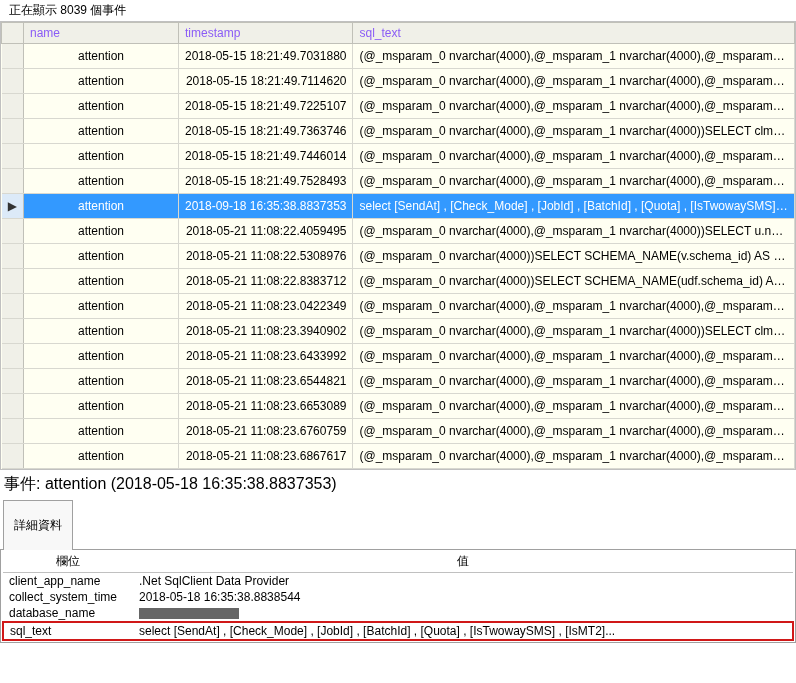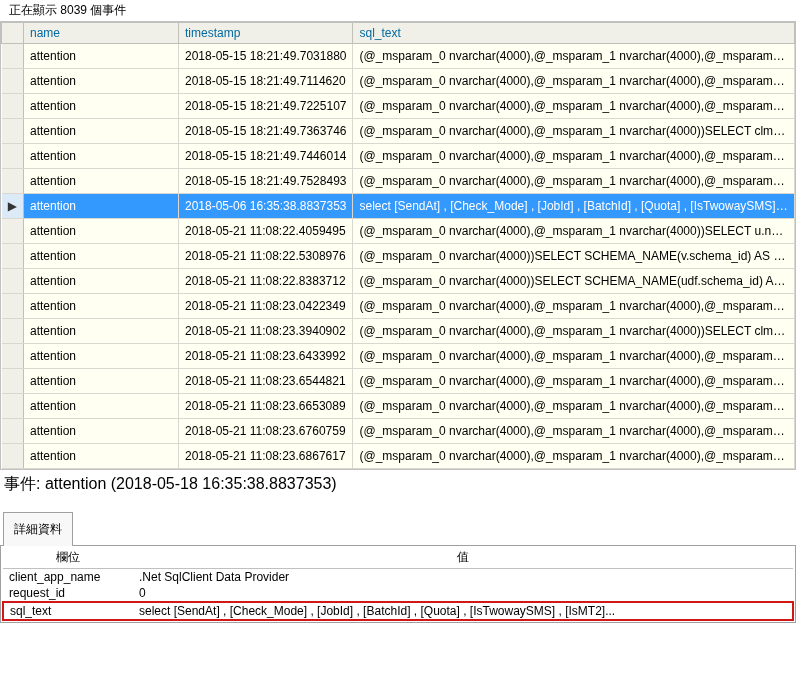--- a/index.html
+++ b/index.html
@@ -31,7 +31,7 @@
       padding: 3px 6px;
       font-weight: normal;
       font-size: 12px;
-      color: #0369a1;
+      color: #8b5cf6;
     }
     .grid td {
       border-bottom: 1px solid #d8d8d0;

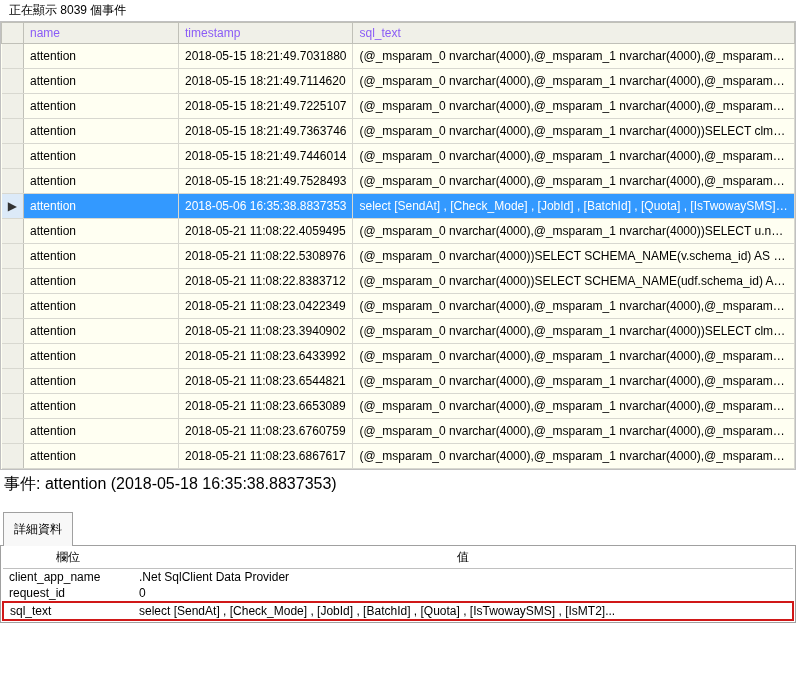--- a/index.html
+++ b/index.html
@@ -58,7 +58,7 @@
       background: #dceaf8;
       color: #333;
     }
-    .col-name { width: 155px; }
+    .col-name { width: 155px; text-align: center; }
     .col-ts { width: 165px; }
     .col-sql { max-width: 420px; }
     .event-label {

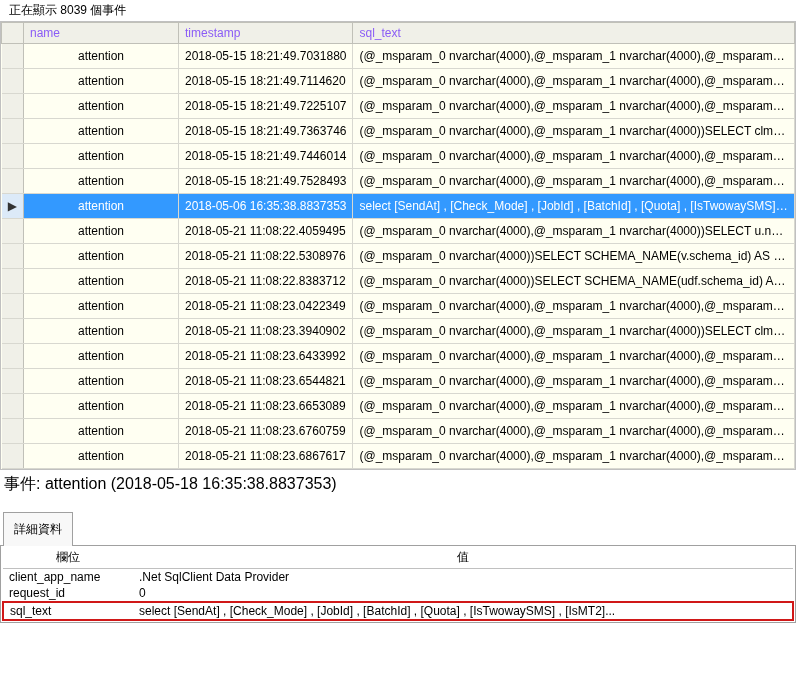--- a/index.html
+++ b/index.html
@@ -59,7 +59,7 @@
       color: #333;
     }
     .col-name { width: 155px; text-align: center; }
-    .col-ts { width: 165px; }
+    .col-ts { width: 165px; text-align: right; }
     .col-sql { max-width: 420px; }
     .event-label {
       padding: 4px 4px 2px 4px;

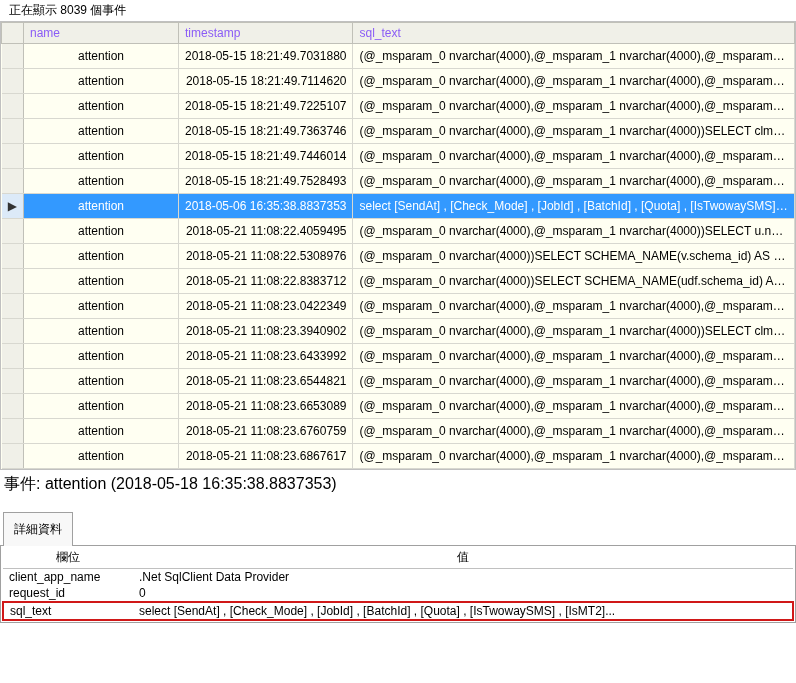--- a/index.html
+++ b/index.html
@@ -173,7 +173,7 @@
         <tr class="selected">
           <td class="row-header">▶</td>
           <td class="col-name">attention</td>
-          <td class="col-ts">2018-05-06 16:35:38.8837353</td>
+          <td class="col-ts">2018-09-18 16:35:38.8837353</td>
           <td class="col-sql">select  [SendAt] , [Check_Mode] , [JobId] , [BatchId] , [Quota] , [IsTwowaySMS] , [IsMT2...</td>
         </tr>
         <tr>

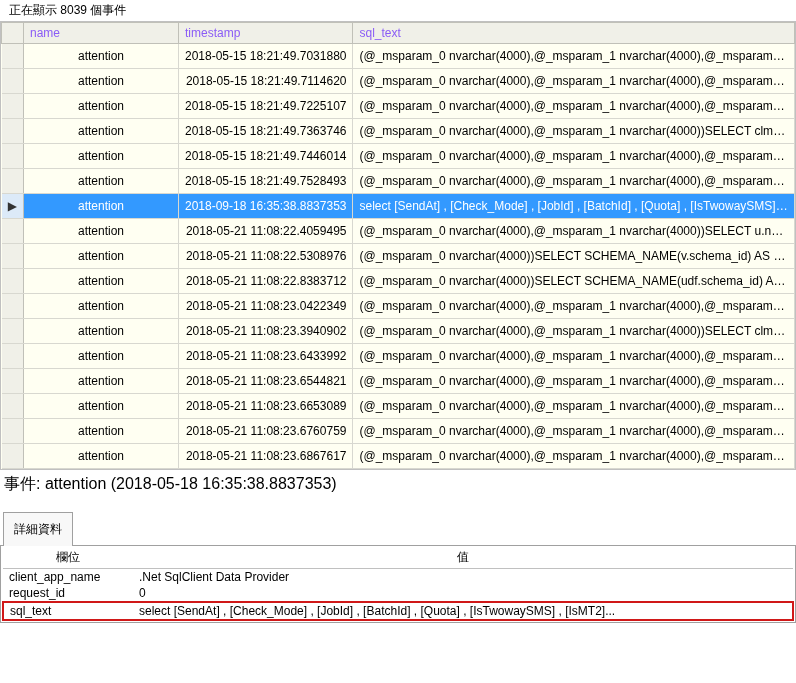--- a/index.html
+++ b/index.html
@@ -76,11 +76,10 @@
       border: 1px solid #a0a0a0;
       border-bottom: none;
       background: #f8f8f8;
-      padding: 8px 10px;
+      padding: 16px 10px;
       font-size: 12px;
       position: relative;
       top: 1px;
-      margin-top: 12px;
     }
     .detail-wrap {
       border: 1px solid #a0a0a0;

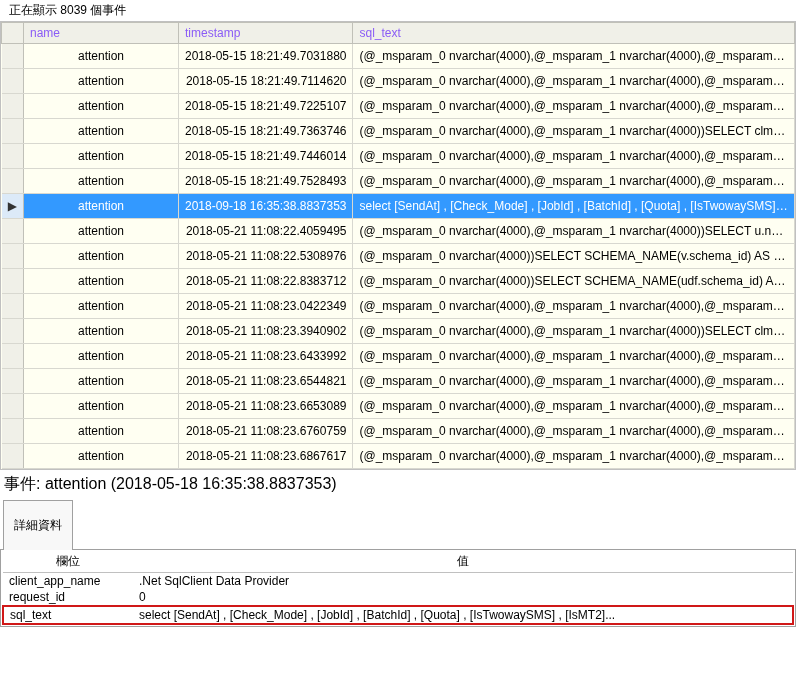--- a/index.html
+++ b/index.html
@@ -259,6 +259,10 @@
           <td>.Net SqlClient Data Provider</td>
         </tr>
         <tr>
+          <td class="key-col">collect_system_time</td>
+          <td>2018-05-18 16:35:38.8838544</td>
+        </tr>
+        <tr>
           <td class="key-col">request_id</td>
           <td>0</td>
         </tr>

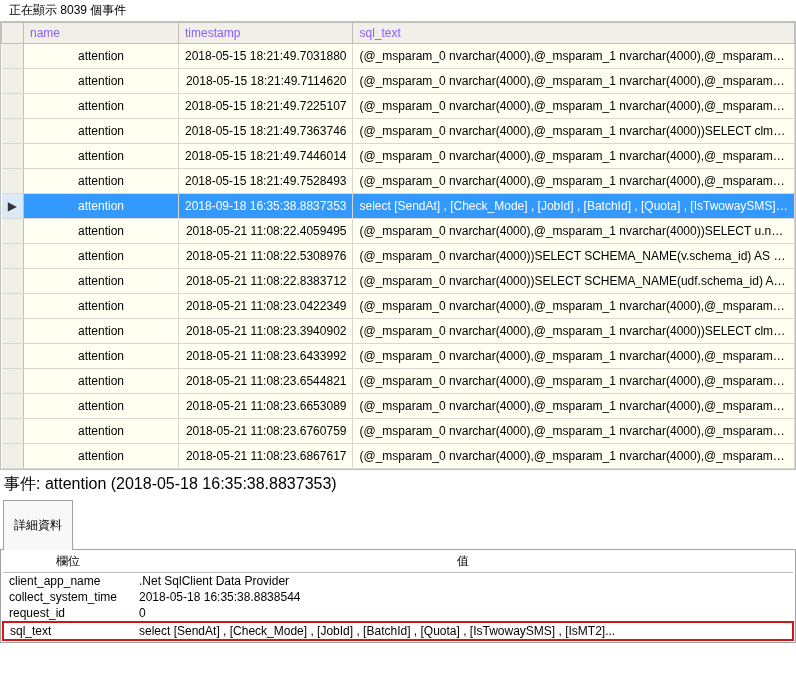--- a/index.html
+++ b/index.html
@@ -263,6 +263,10 @@
           <td>2018-05-18 16:35:38.8838544</td>
         </tr>
         <tr>
+          <td class="key-col">database_name</td>
+          <td><span class="redact"></span></td>
+        </tr>
+        <tr>
           <td class="key-col">request_id</td>
           <td>0</td>
         </tr>

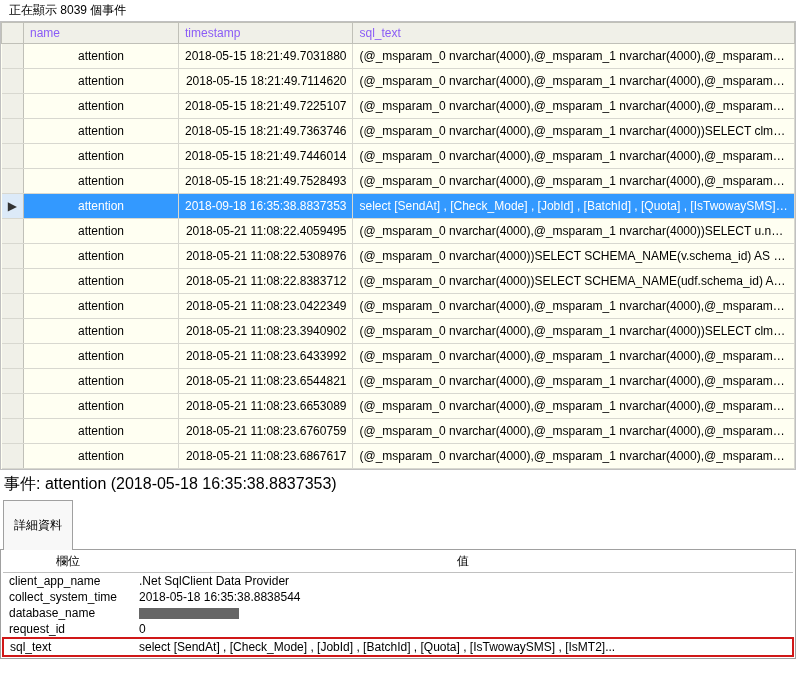--- a/index.html
+++ b/index.html
@@ -266,10 +266,6 @@
           <td class="key-col">database_name</td>
           <td><span class="redact"></span></td>
         </tr>
-        <tr>
-          <td class="key-col">request_id</td>
-          <td>0</td>
-        </tr>
         <tr class="highlight-box">
           <td class="key-col" style="border-top: 2px solid rgb(208, 24, 24); border-bottom: 2px solid rgb(208, 24, 24); border-left: 2px solid rgb(208, 24, 24);">sql_text</td>
           <td style="border-top: 2px solid rgb(208, 24, 24); border-bottom: 2px solid rgb(208, 24, 24); border-right: 2px solid rgb(208, 24, 24);">select  [SendAt] , [Check_Mode] , [JobId] , [BatchId] , [Quota] , [IsTwowaySMS] , [IsMT2]...</td>

